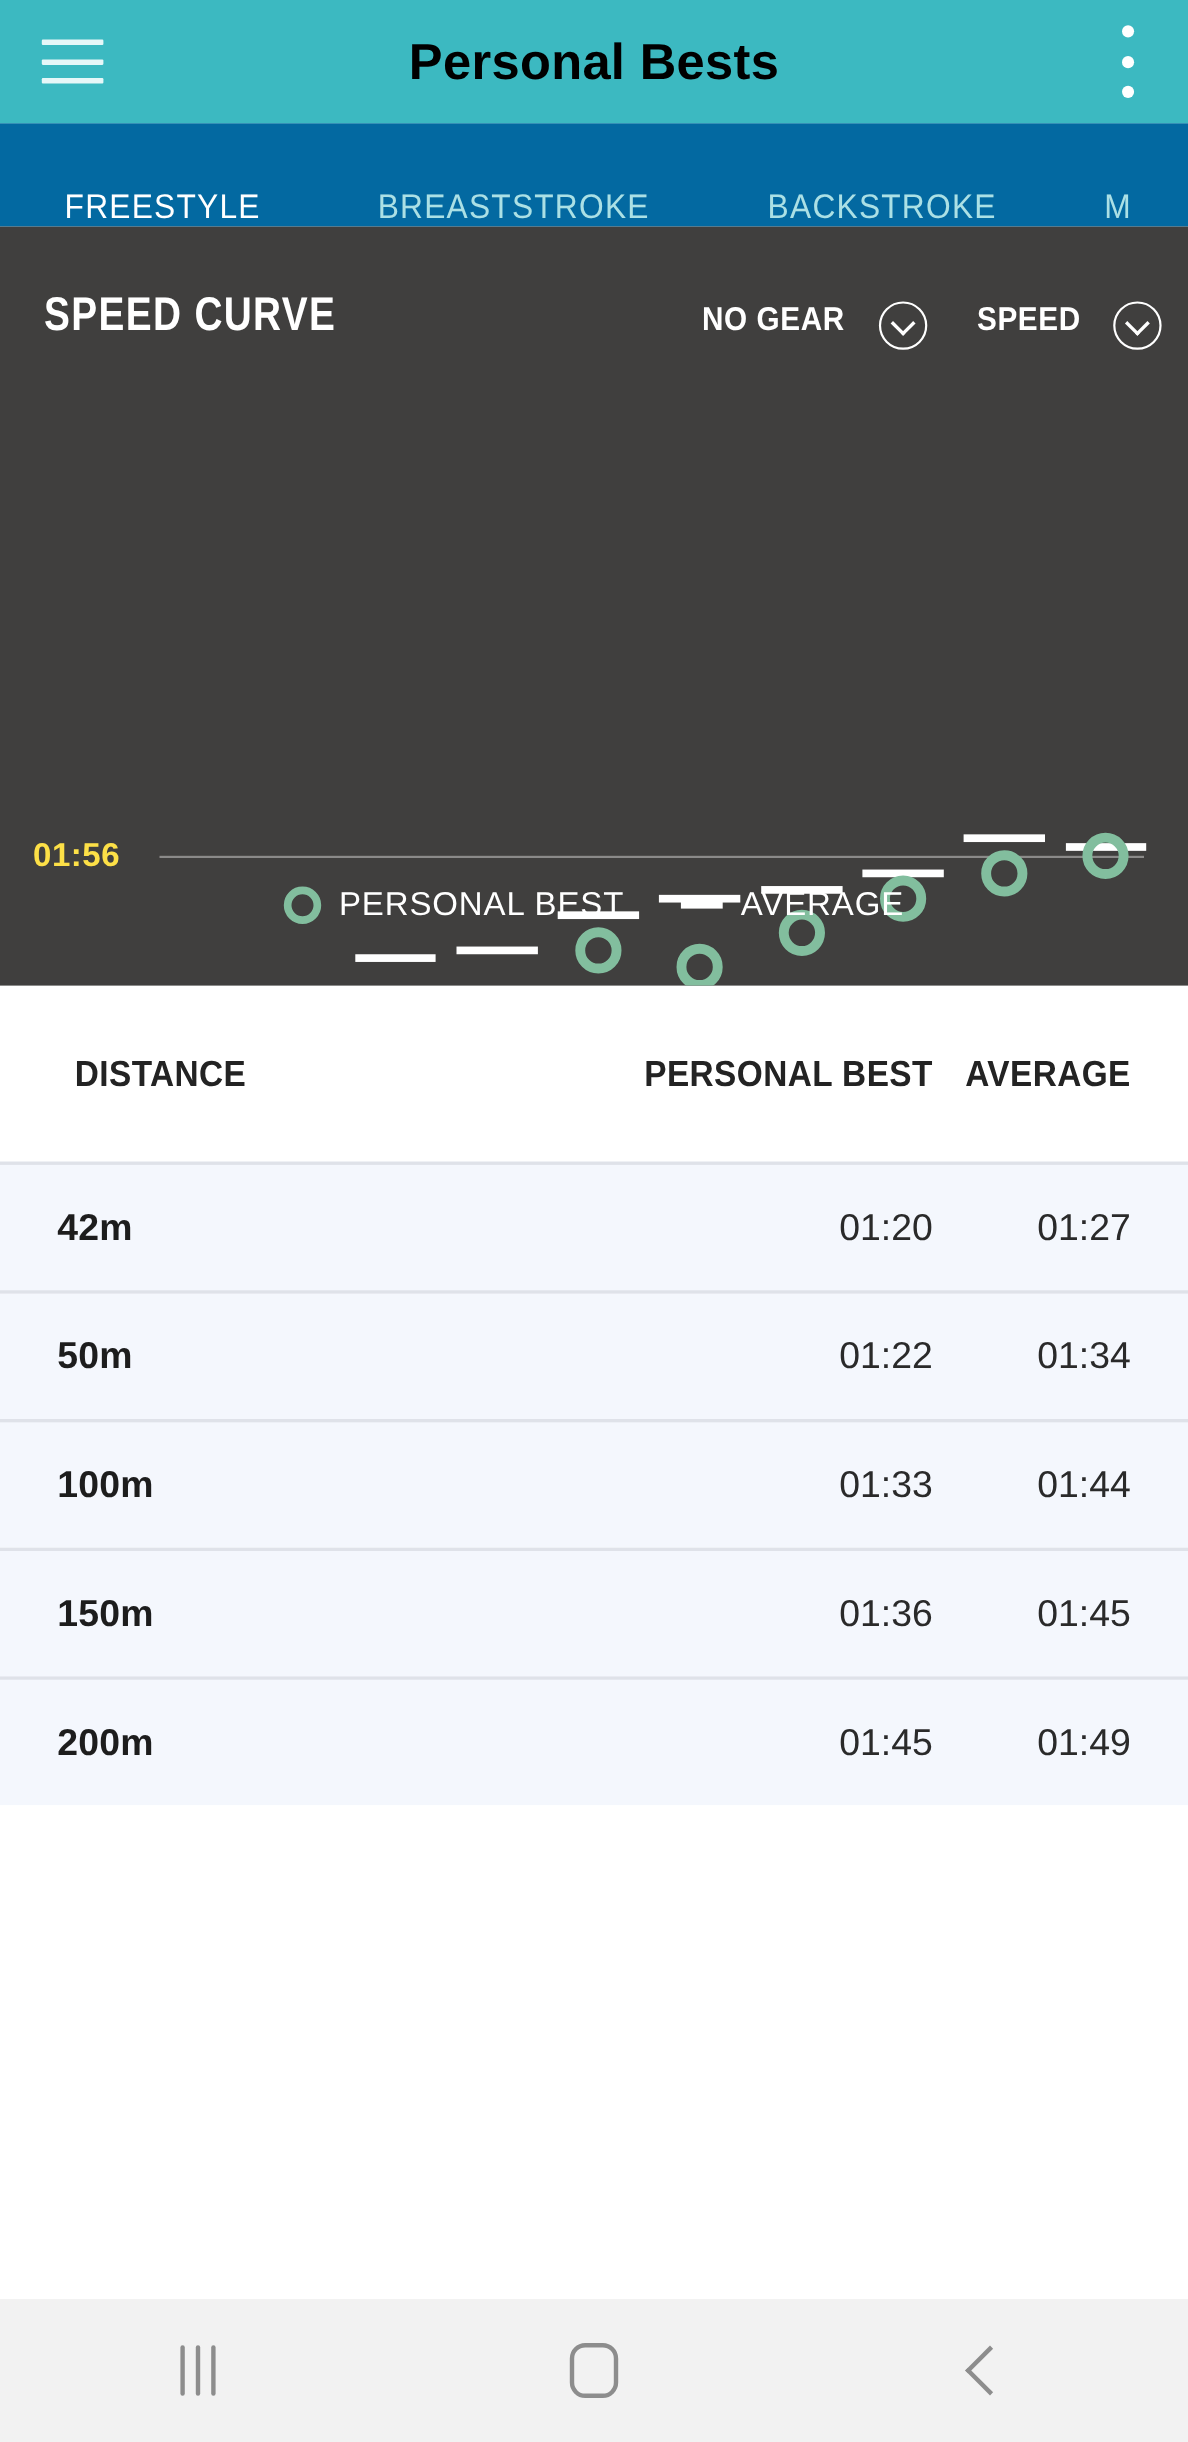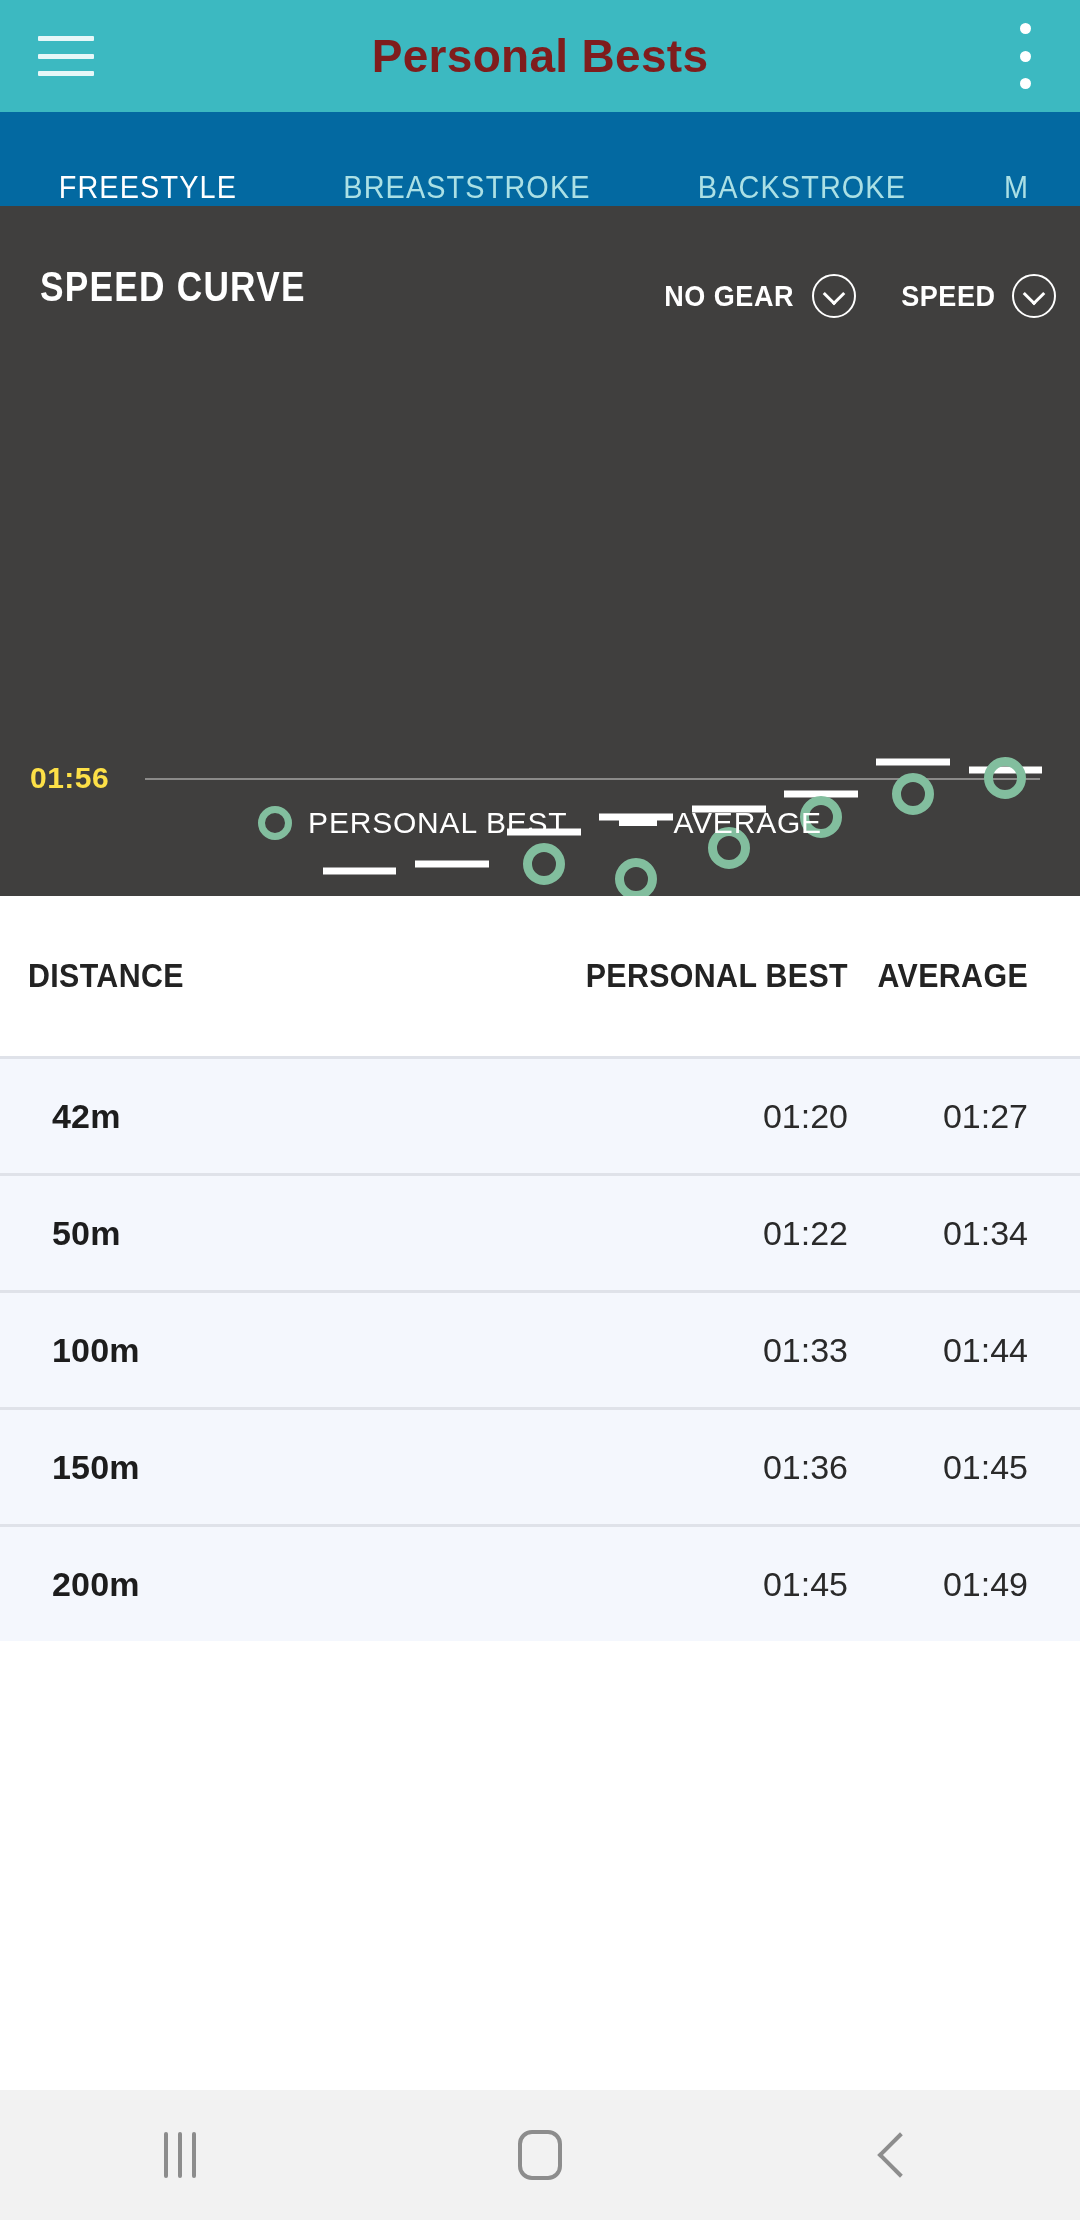--- a/index.html
+++ b/index.html
@@ -43,7 +43,7 @@
     position: absolute;
     left: 0; right: 0;
     text-align: center;
-    color: #7f1d1d;
+    color: #000000;
     font-size: 46px;
     font-weight: bold;
     letter-spacing: 0.3px;

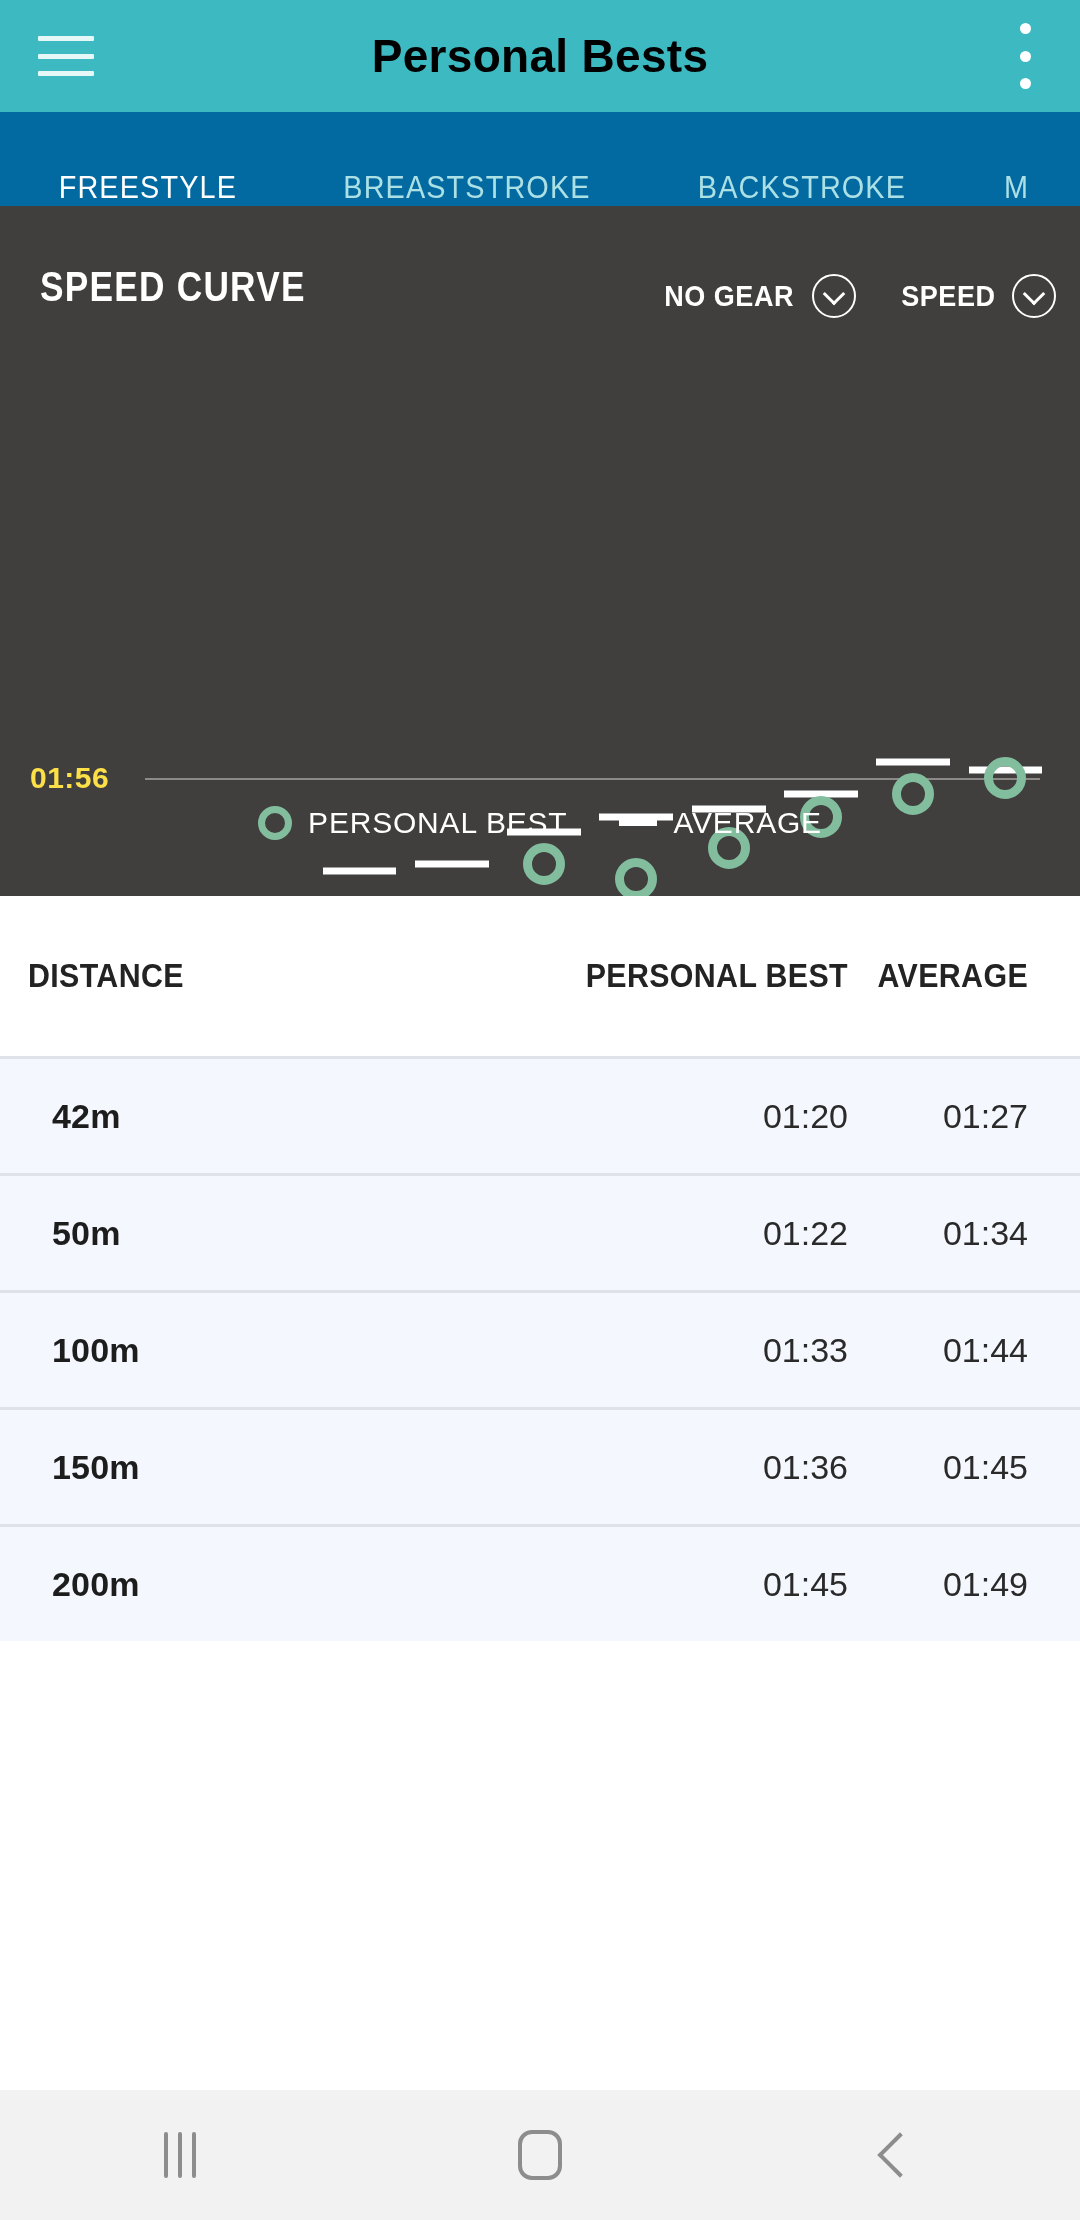--- a/index.html
+++ b/index.html
@@ -123,8 +123,7 @@
   }
   .dropdown {
     display: flex;
-    align-items: center;
-    gap: 11px;
+    gap: 24px;
     cursor: pointer;
     margin-top: 20px;
   }

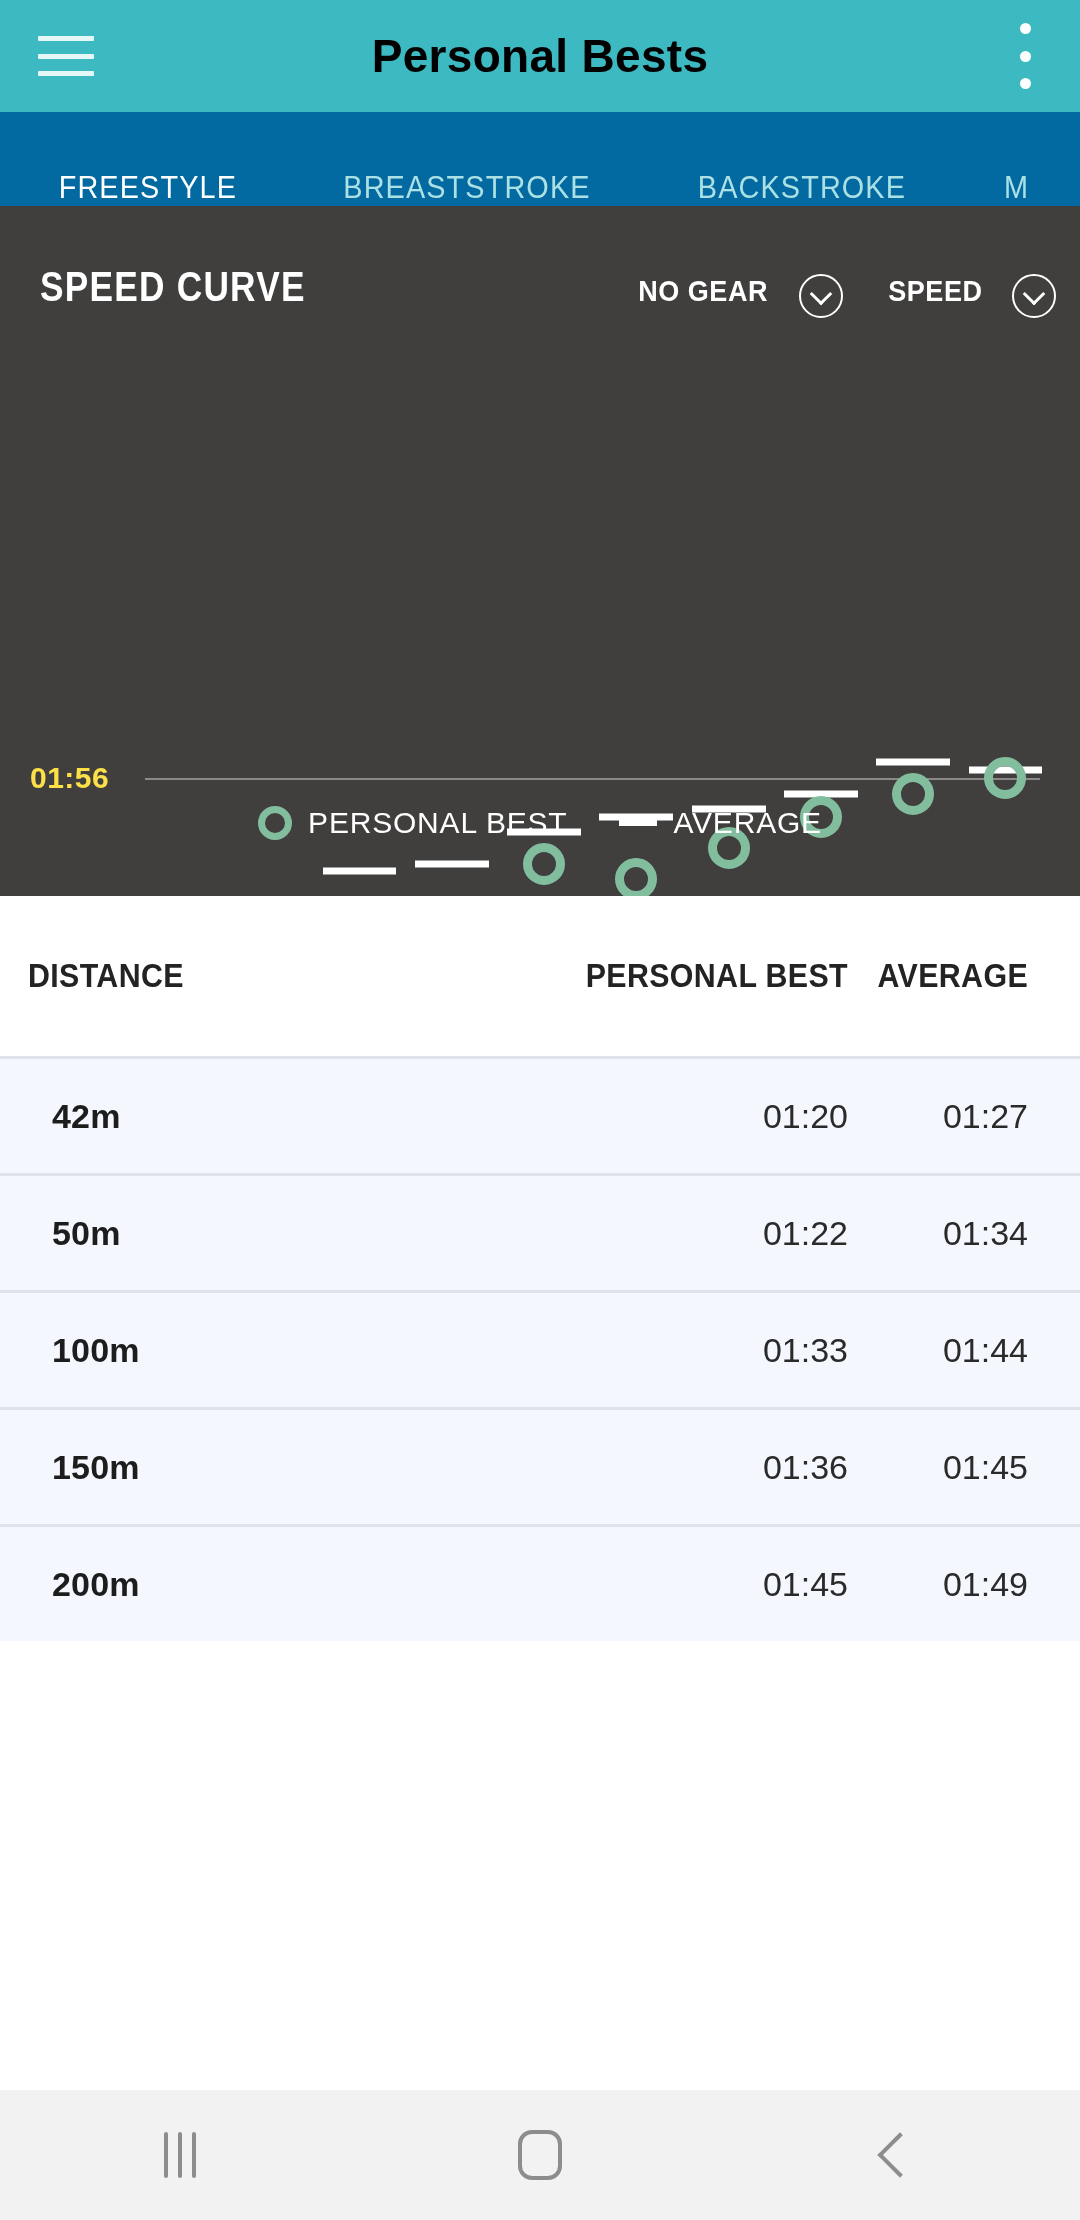--- a/index.html
+++ b/index.html
@@ -223,7 +223,7 @@
     align-items: center;
     height: 160px;
     background: #ffffff;
-    padding: 0 52px 0 28px;
+    padding: 0 52px 0 68px;
     box-sizing: border-box;
   }
   .th {

